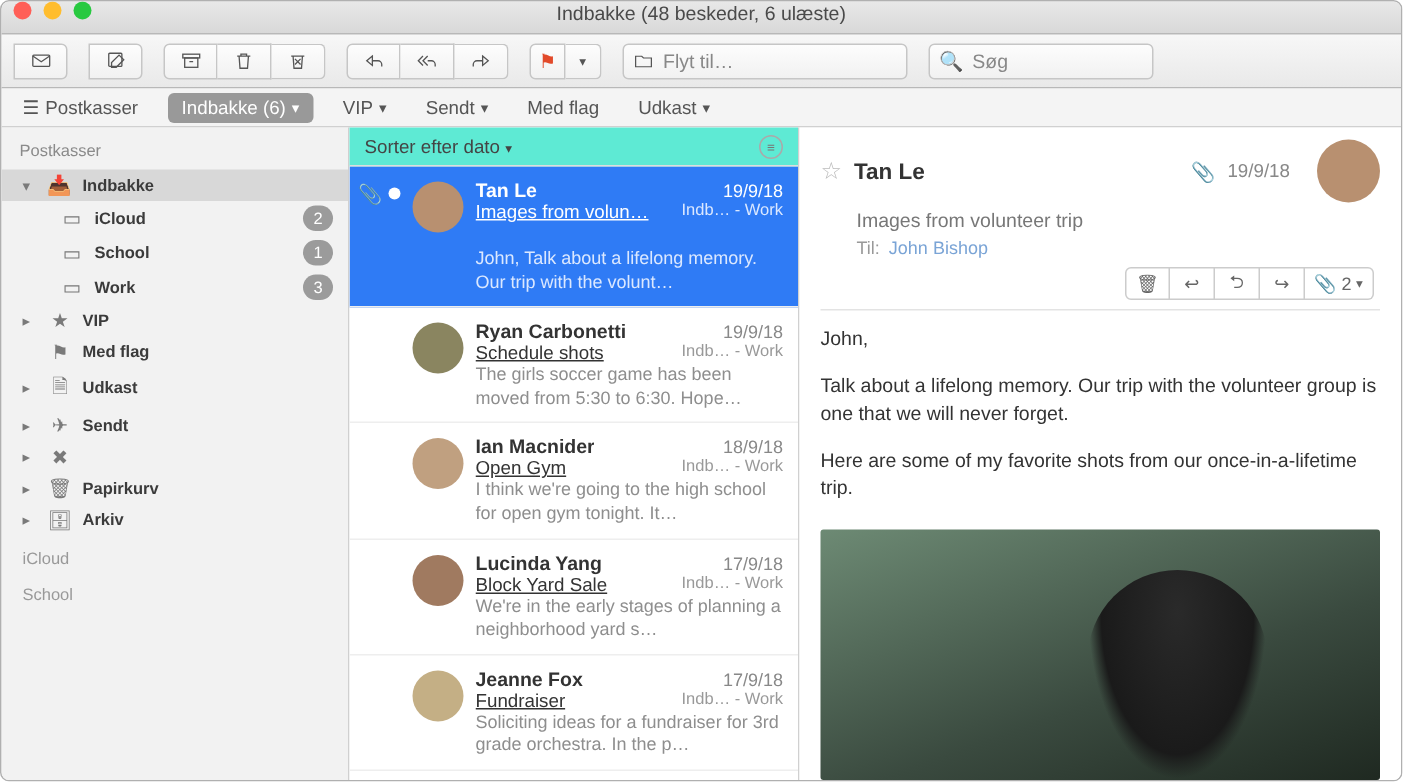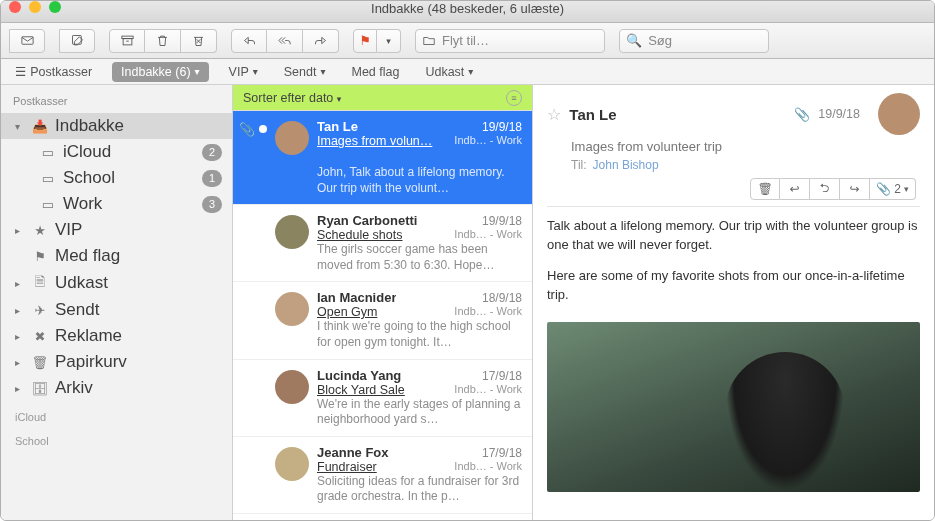--- a/index.html
+++ b/index.html
@@ -45,7 +45,7 @@
 .sb-acc { font-size: 11px; color: #999; padding: 10px 14px 2px; }
 
 .msglist { width: 300px; border-right: 1px solid #d0d0d0; display: flex; flex-direction: column; background: #fff; }
-.sortbar { height: 26px; background: #bef264; border-bottom: 1px solid #ddd; display: flex; align-items: center; justify-content: space-between; padding: 0 10px; font-size: 12.5px; color: #444; }
+.sortbar { height: 26px; background: #5eead4; border-bottom: 1px solid #ddd; display: flex; align-items: center; justify-content: space-between; padding: 0 10px; font-size: 12.5px; color: #444; }
 .sortbar .ficon { width: 16px; height: 16px; border: 1px solid #aaa; border-radius: 50%; display: inline-flex; align-items: center; justify-content: center; font-size: 9px; color: #777; }
 .messages { flex: 1; overflow: hidden; }
 .msg { display: flex; gap: 8px; padding: 8px 10px 8px 6px; border-bottom: 1px solid #eee; cursor: default; }

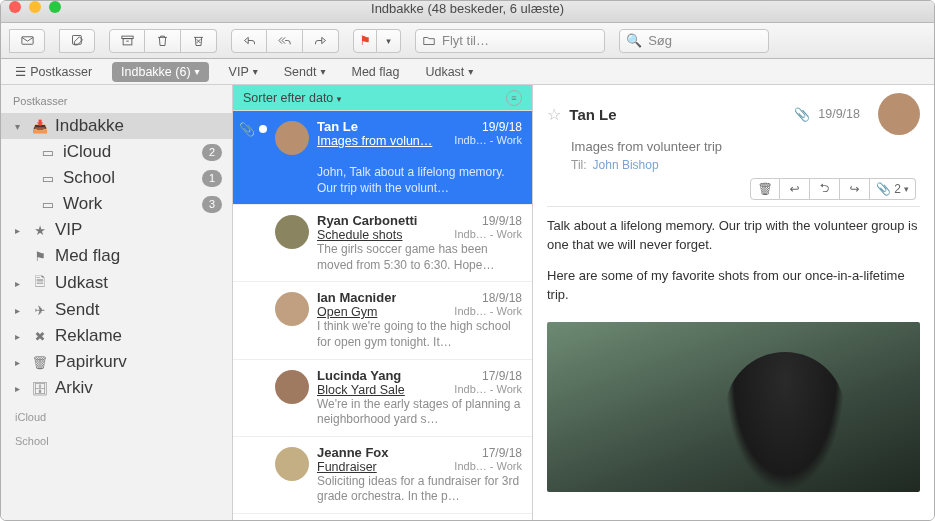--- a/index.html
+++ b/index.html
@@ -40,7 +40,7 @@
 .sb-item.child { padding-left: 38px; }
 .sb-item .disclosure { width: 10px; font-size: 10px; color: #7a7a7a; }
 .sb-item .icon { width: 18px; display: inline-flex; justify-content: center; color: #7a7a7a; }
-.sb-item .label { flex: 1; font-size: 17px; }
+.sb-item .label { flex: 1; font-size: 11px; font-weight: bold; }
 .badge { background: #9b9b9b; color: #fff; font-size: 11px; border-radius: 9px; min-width: 20px; height: 17px; display: inline-flex; align-items: center; justify-content: center; padding: 0 6px; }
 .sb-acc { font-size: 11px; color: #999; padding: 10px 14px 2px; }
 

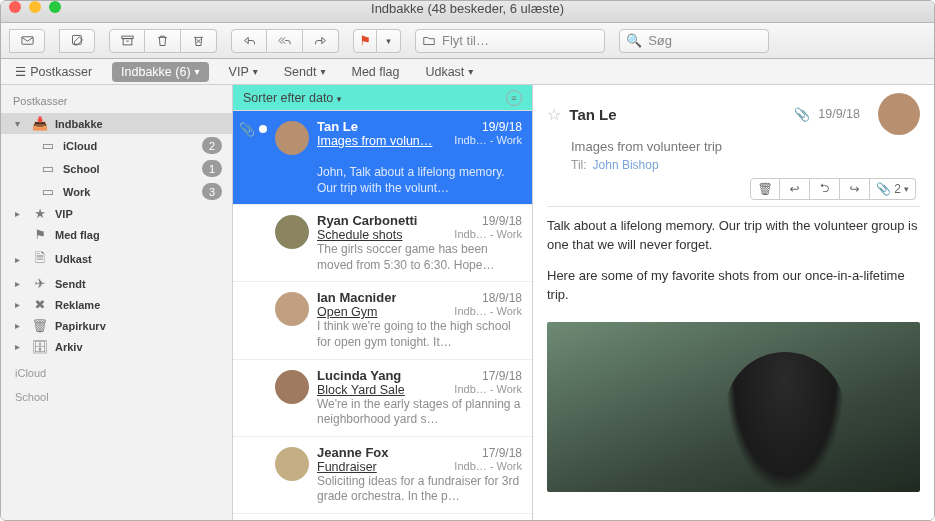--- a/index.html
+++ b/index.html
@@ -394,6 +394,7 @@
       </div>
       <hr>
       <div class="bodytext">
+        <p>John,</p>
         <p>Talk about a lifelong memory. Our trip with the volunteer group is one that we will never forget.</p>
         <p>Here are some of my favorite shots from our once-in-a-lifetime trip.</p>
       </div>

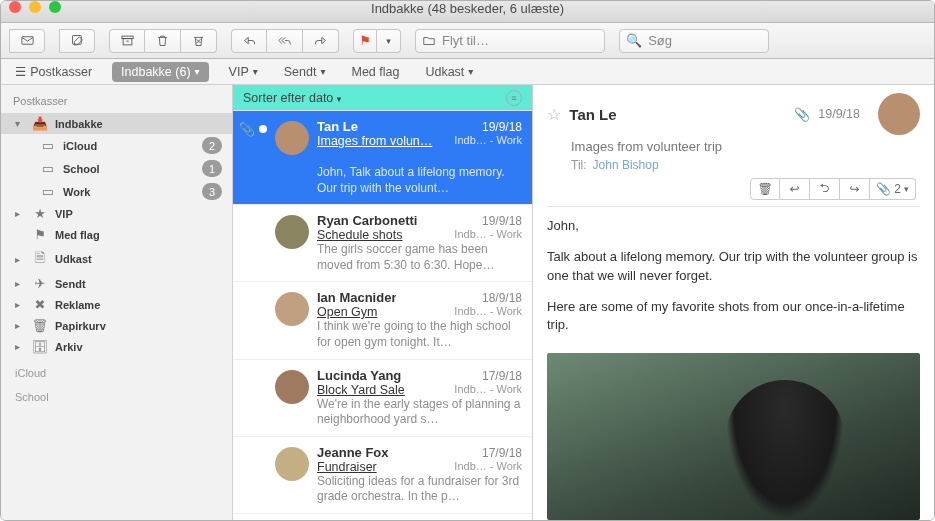--- a/index.html
+++ b/index.html
@@ -257,7 +257,6 @@
       <div class="sb-item">
         <span class="disclosure">▸</span>
         <span class="icon">✖</span>
-        <span class="label">Reklame</span>
       </div>
       <div class="sb-item">
         <span class="disclosure">▸</span>

